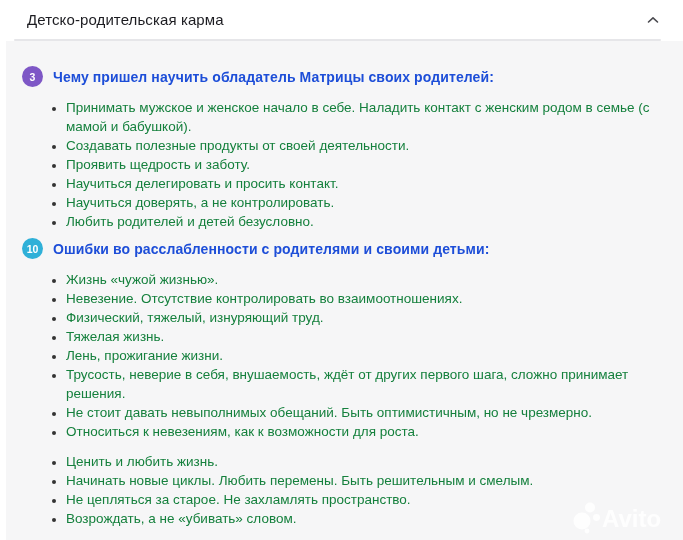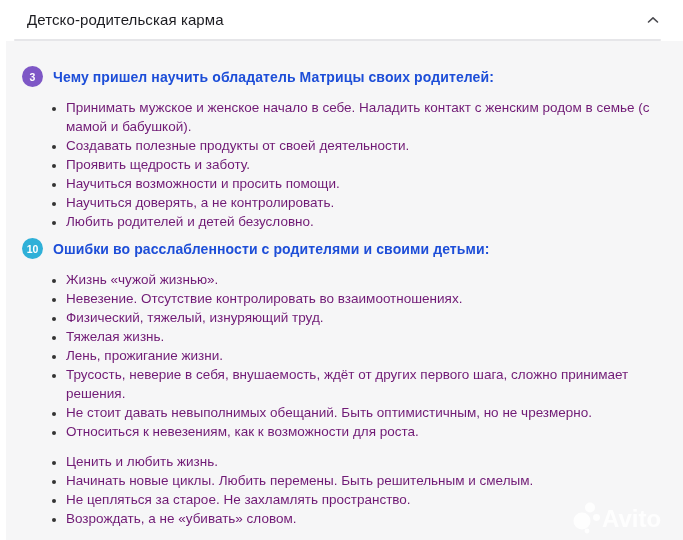--- a/index.html
+++ b/index.html
@@ -55,7 +55,7 @@
   ul.items li {
     font-size: 13.5px;
     line-height: 19px;
-    color: #701a75;
+    color: #15803d;
     padding-left: 0px;
   }
   ul.items li::marker { color: #333; font-size: 12px; }

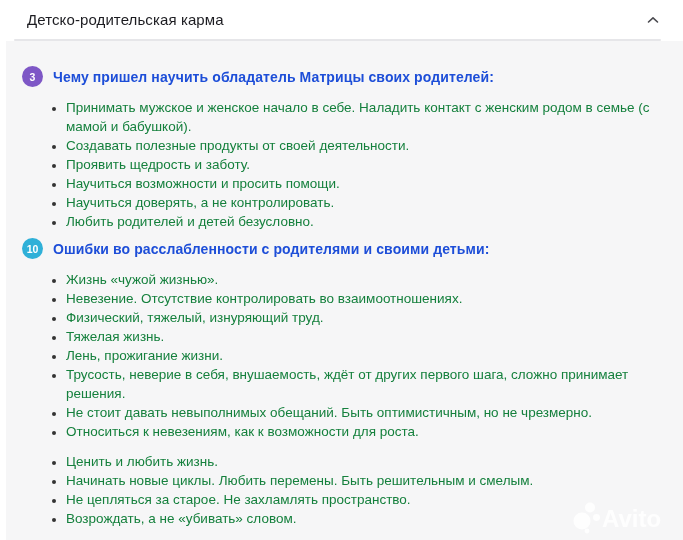--- a/index.html
+++ b/index.html
@@ -92,7 +92,7 @@
           <li>Принимать мужское и женское начало в себе. Наладить контакт с женским родом в семье (с мамой и бабушкой).</li>
           <li>Создавать полезные продукты от своей деятельности.</li>
           <li>Проявить щедрость и заботу.</li>
-          <li>Научиться возможности и просить помощи.</li>
+          <li>Научиться делегировать и просить контакт.</li>
           <li>Научиться доверять, а не контролировать.</li>
           <li>Любить родителей и детей безусловно.</li>
         </ul>

